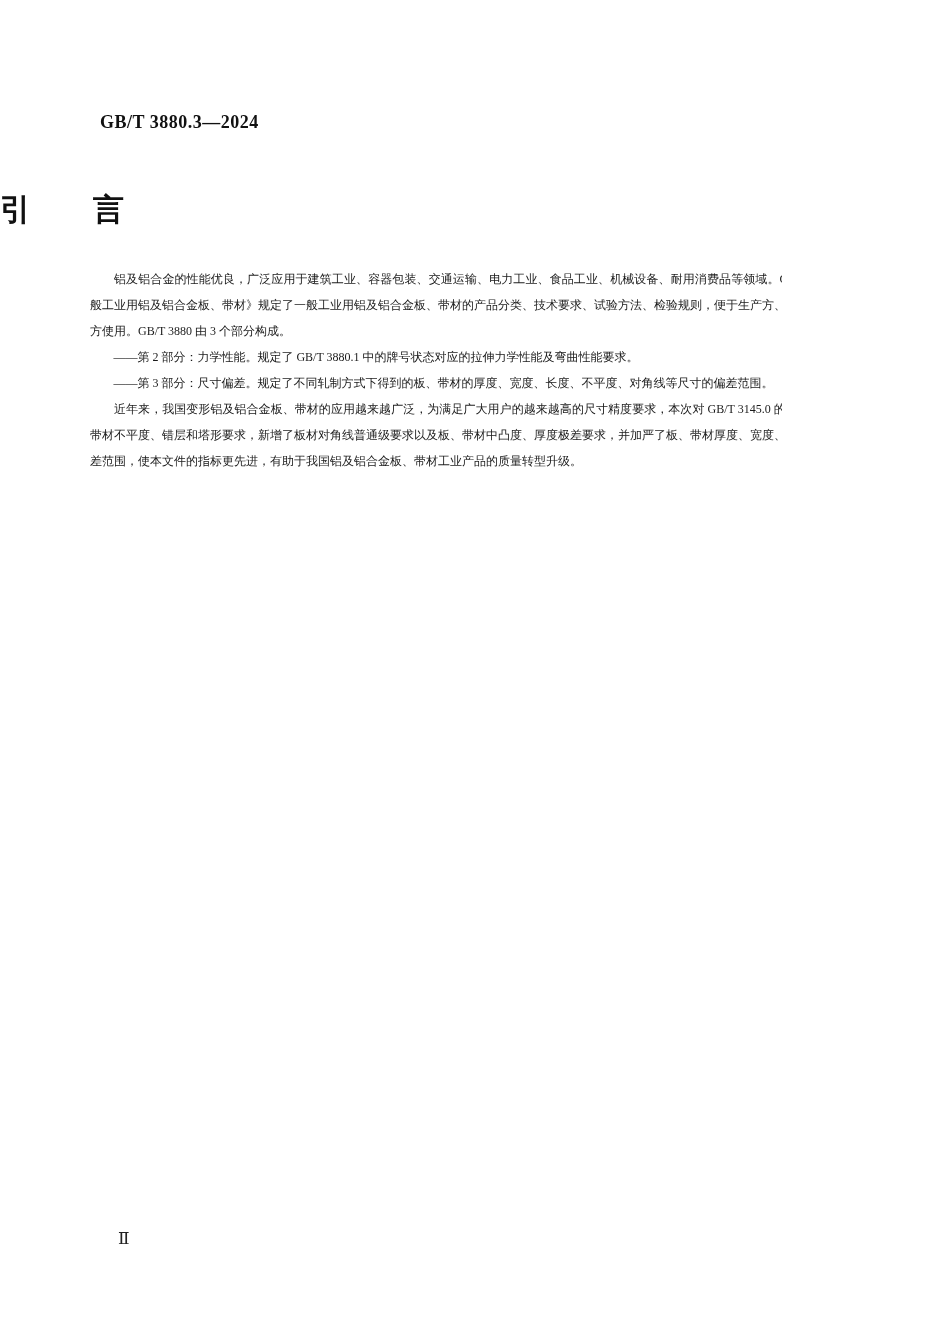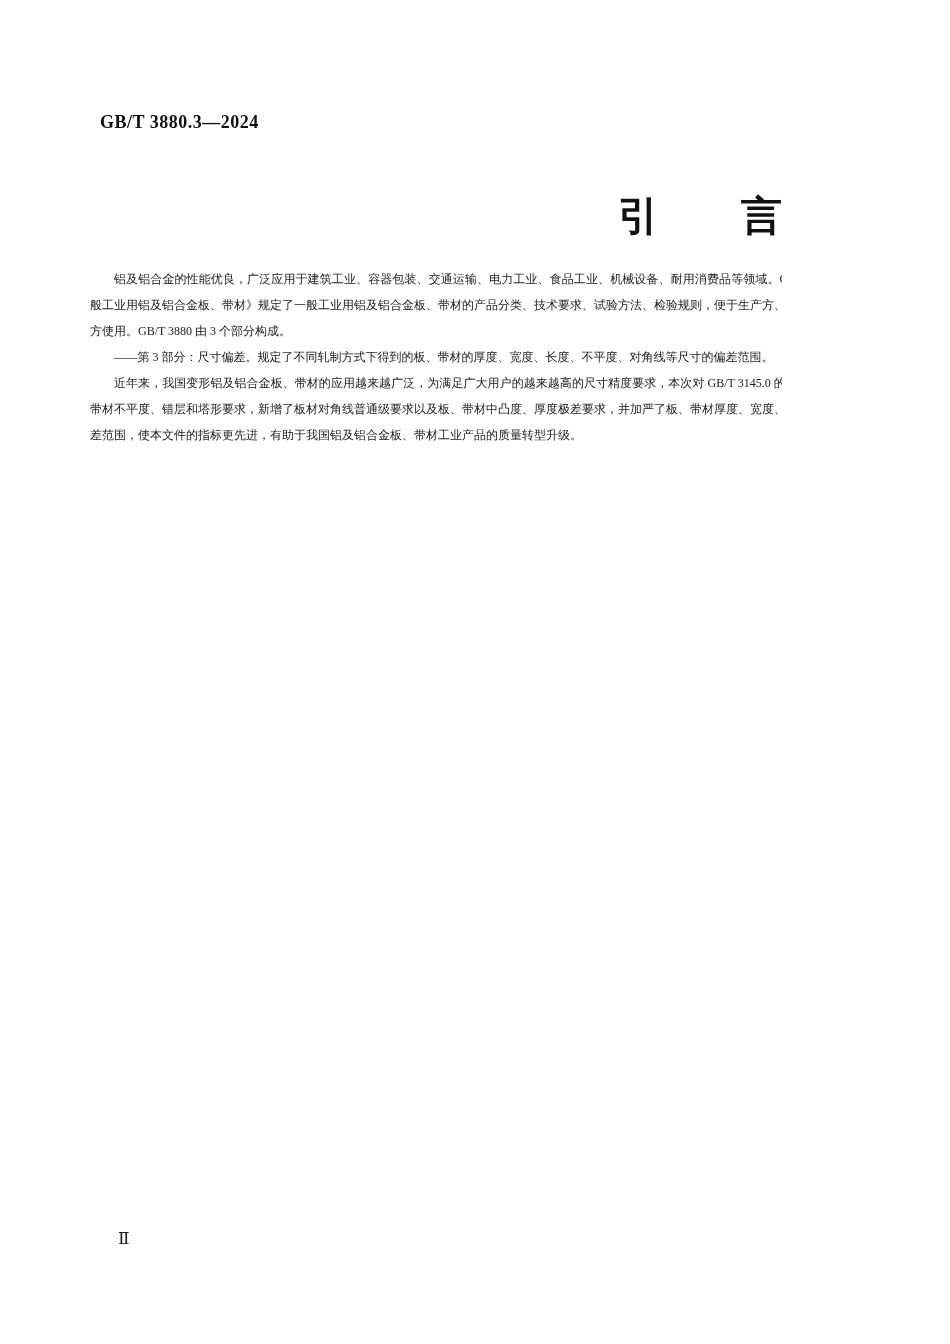--- a/index.html
+++ b/index.html
@@ -32,9 +32,9 @@
     right: 0;
     top: 189px;
     margin: 0;
-    text-align: right;
+    text-align: left;
     font-family: "Liberation Sans", "DejaVu Sans", sans-serif;
-    font-size: 41px;
+    font-size: 31px;
     font-weight: 600;
     color: #111111;
   }

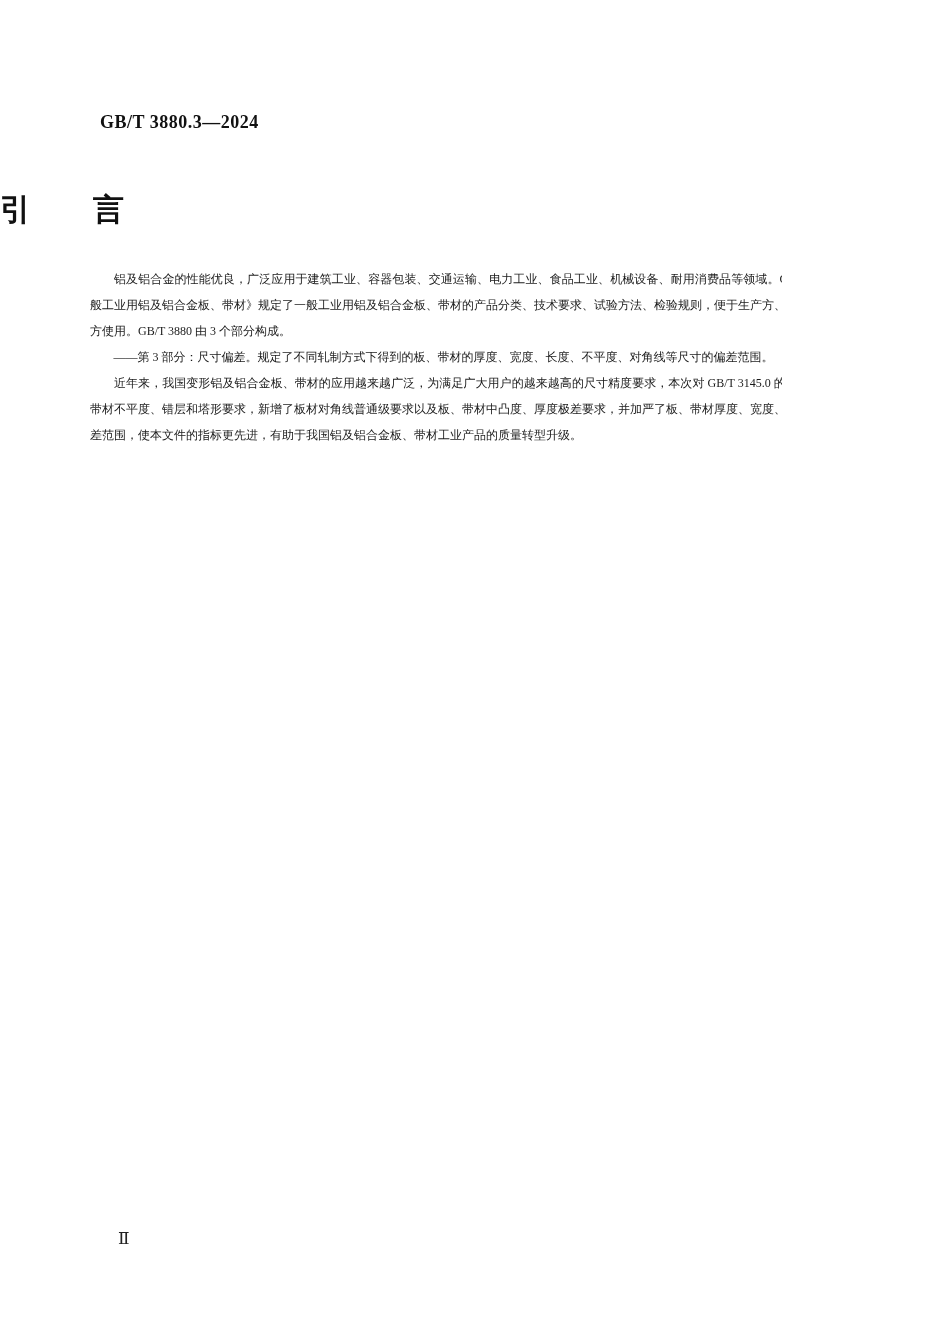--- a/index.html
+++ b/index.html
@@ -80,6 +80,7 @@
 
   <div class="content">
     <p class="para indent">铝及铝合金的性能优良，广泛应用于建筑工业、容器包装、交通运输、电力工业、食品工业、机械设备、耐用消费品等领域。GB/T 3880《一般工业用铝及铝合金板、带材》规定了一般工业用铝及铝合金板、带材的产品分类、技术要求、试验方法、检验规则，便于生产方、采购方、检测方使用。GB/T 3880 由 3 个部分构成。</p>
+    <p class="para part">——第 2 部分：力学性能。规定了 GB/T 3880.1 中的牌号状态对应的拉伸力学性能及弯曲性能要求。</p>
     <p class="para part">——第 3 部分：尺寸偏差。规定了不同轧制方式下得到的板、带材的厚度、宽度、长度、不平度、对角线等尺寸的偏差范围。</p>
     <p class="para indent">近年来，我国变形铝及铝合金板、带材的应用越来越广泛，为满足广大用户的越来越高的尺寸精度要求，本次对 GB/T 3145.0 的修订，新增了带材不平度、错层和塔形要求，新增了板材对角线普通级要求以及板、带材中凸度、厚度极差要求，并加严了板、带材厚度、宽度、长度等尺寸偏差范围，使本文件的指标更先进，有助于我国铝及铝合金板、带材工业产品的质量转型升级。</p>
   </div>

